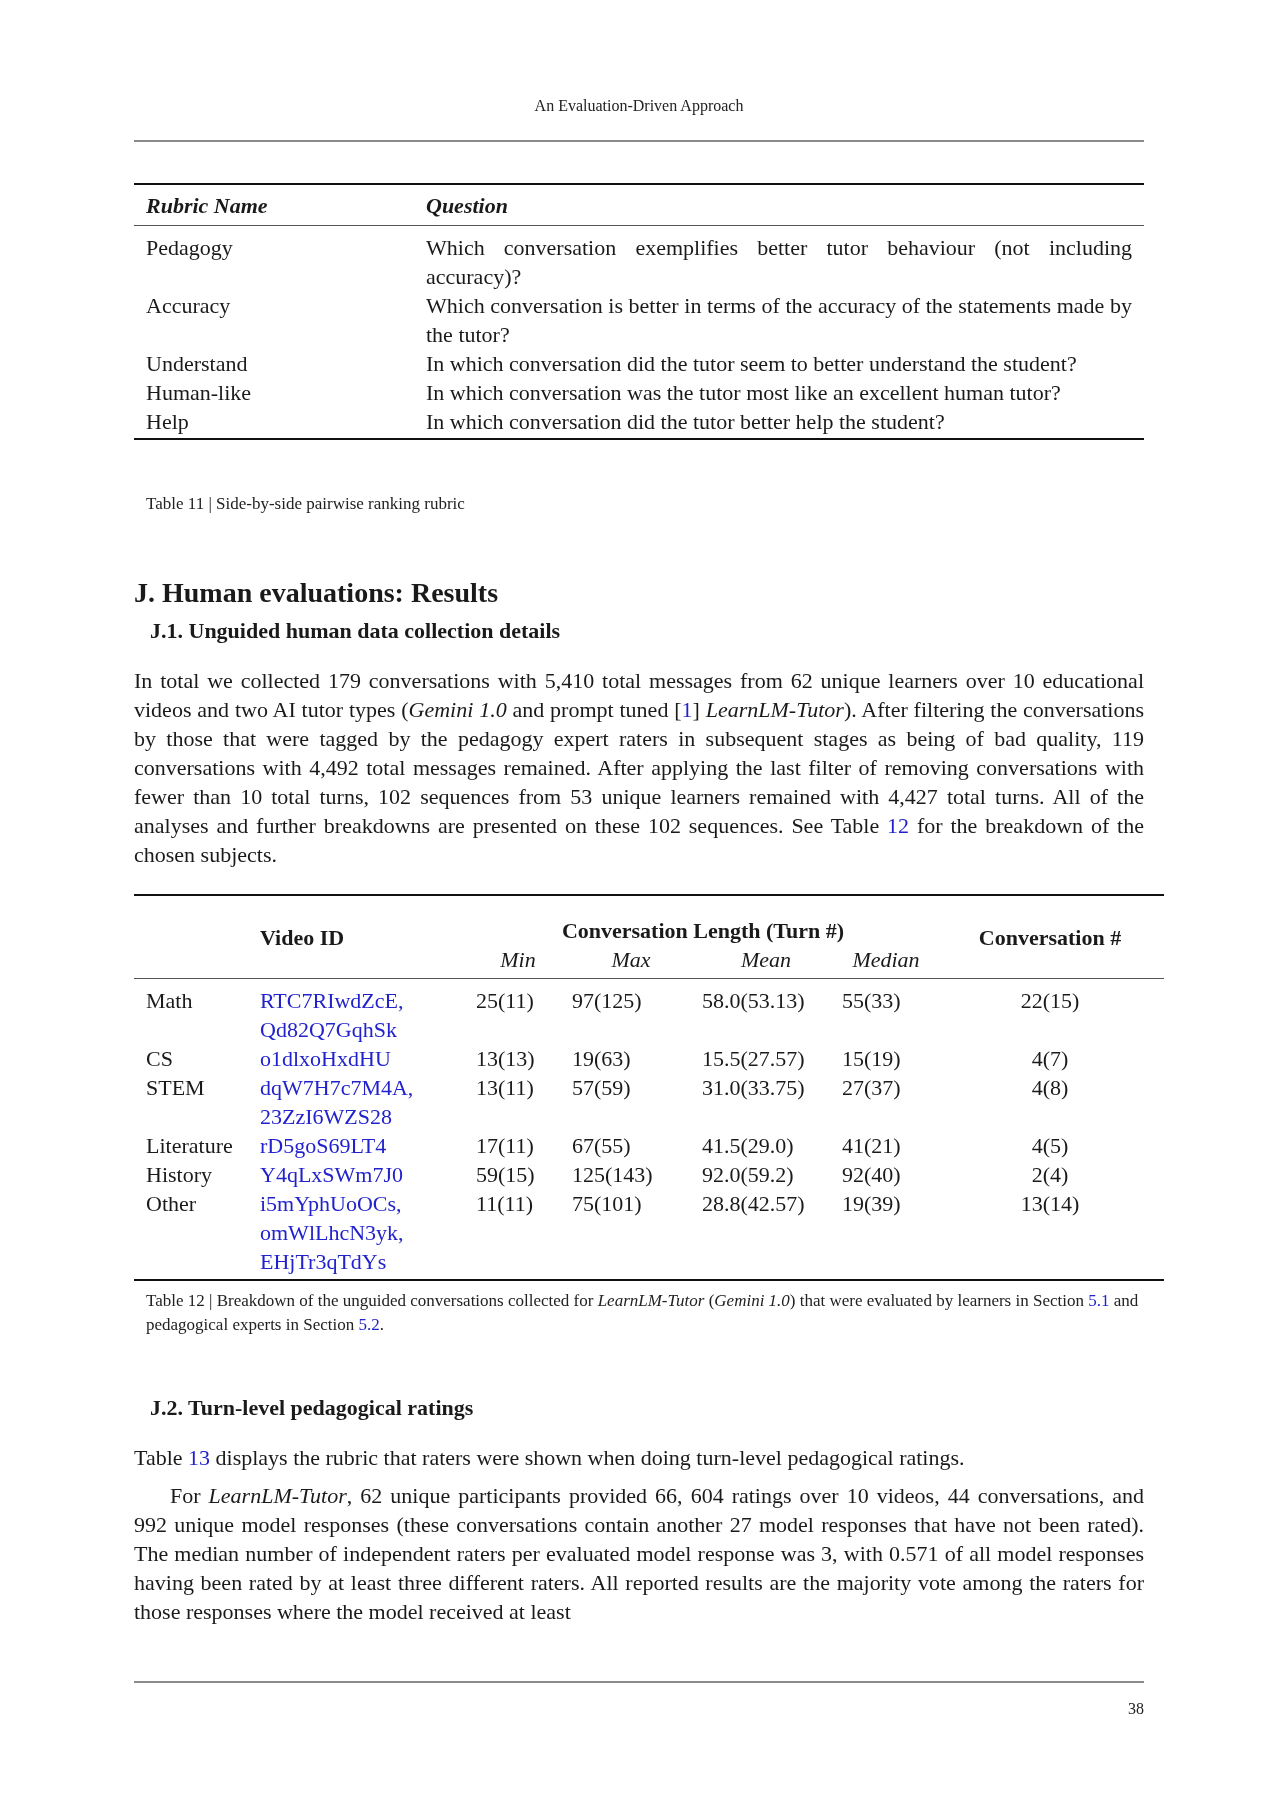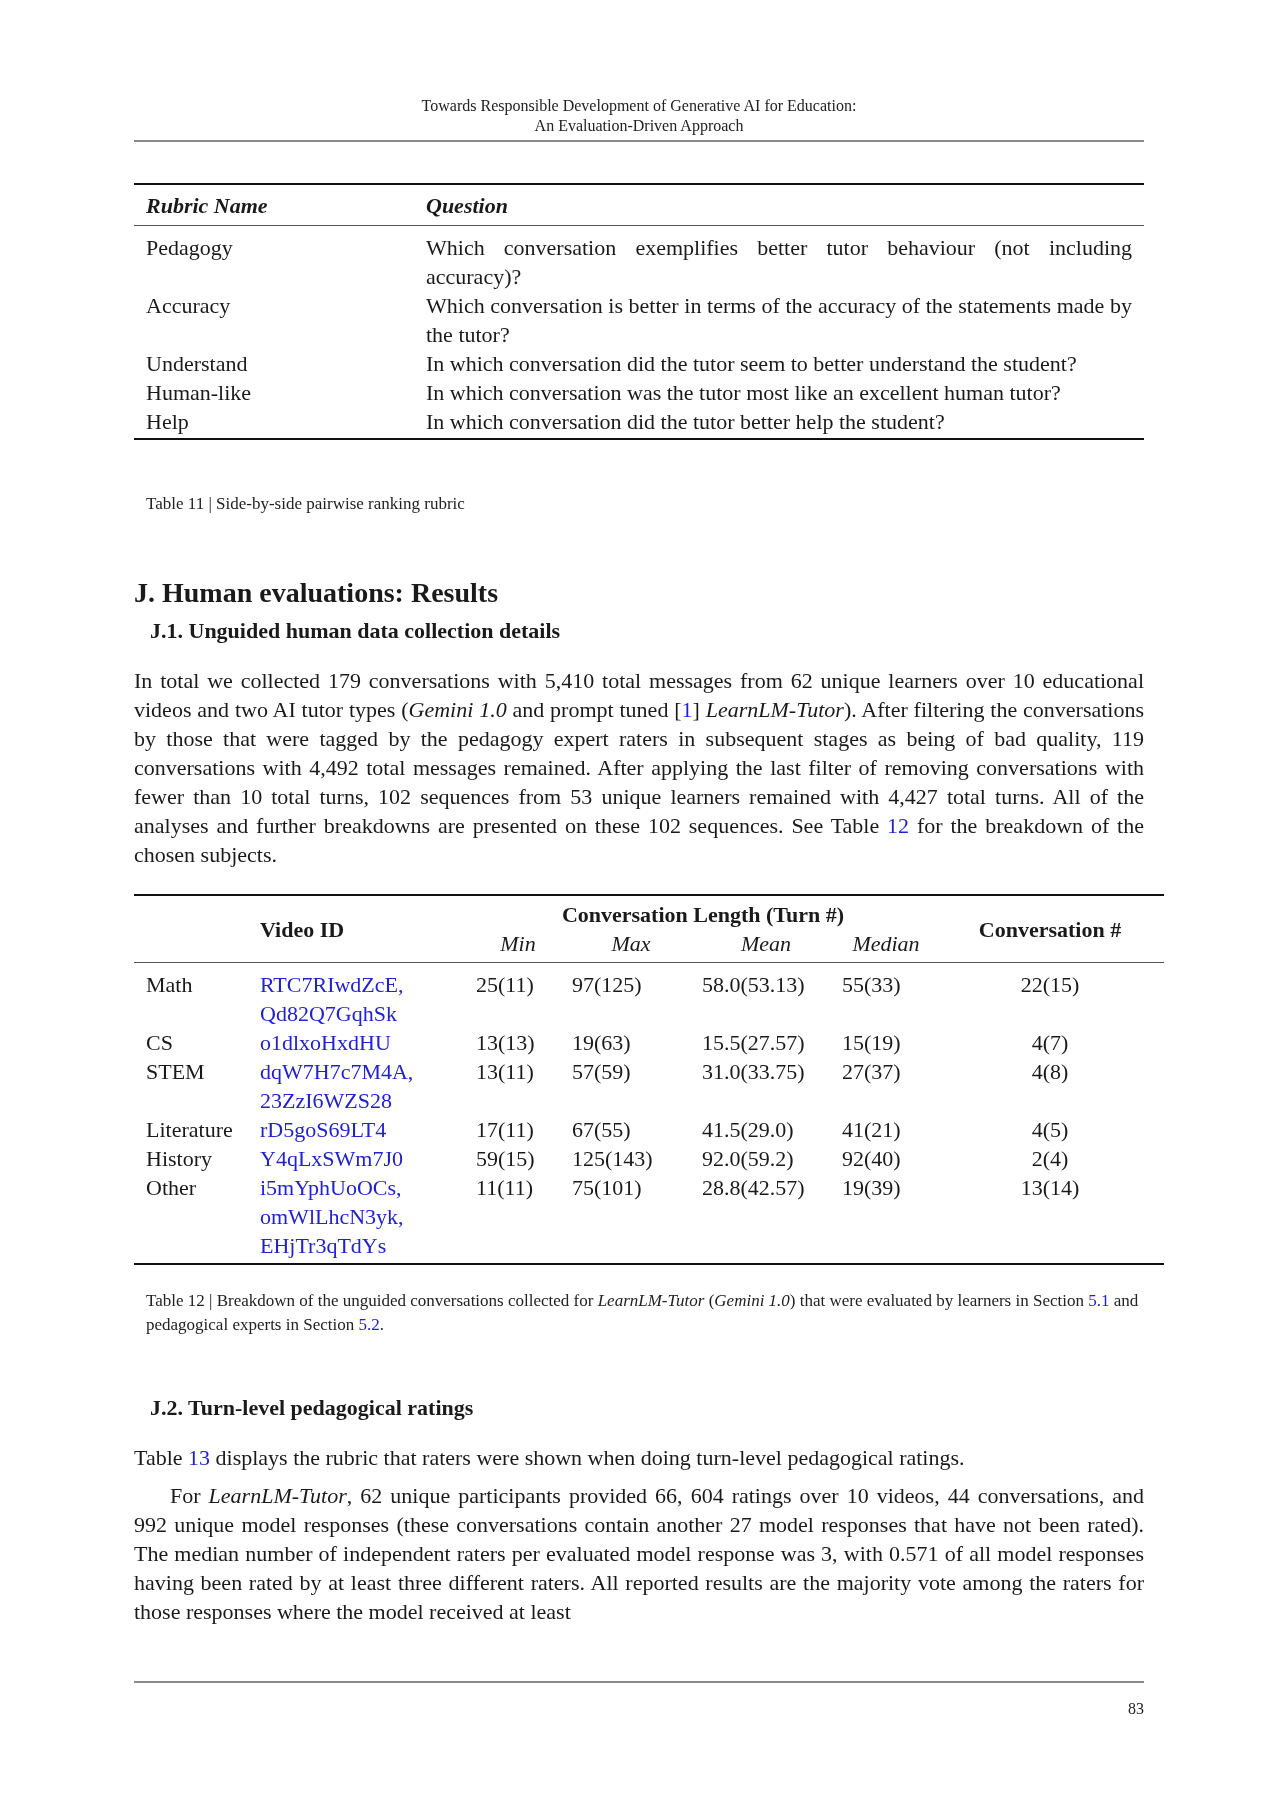--- a/index.html
+++ b/index.html
@@ -155,7 +155,6 @@
 <div class="page">
 
   <div class="running-header">
-    <div>Towards Responsible Development of Generative AI for Education:</div>
     <div>An Evaluation-Driven Approach</div>
   </div>
   <div class="running-header-rule"></div>

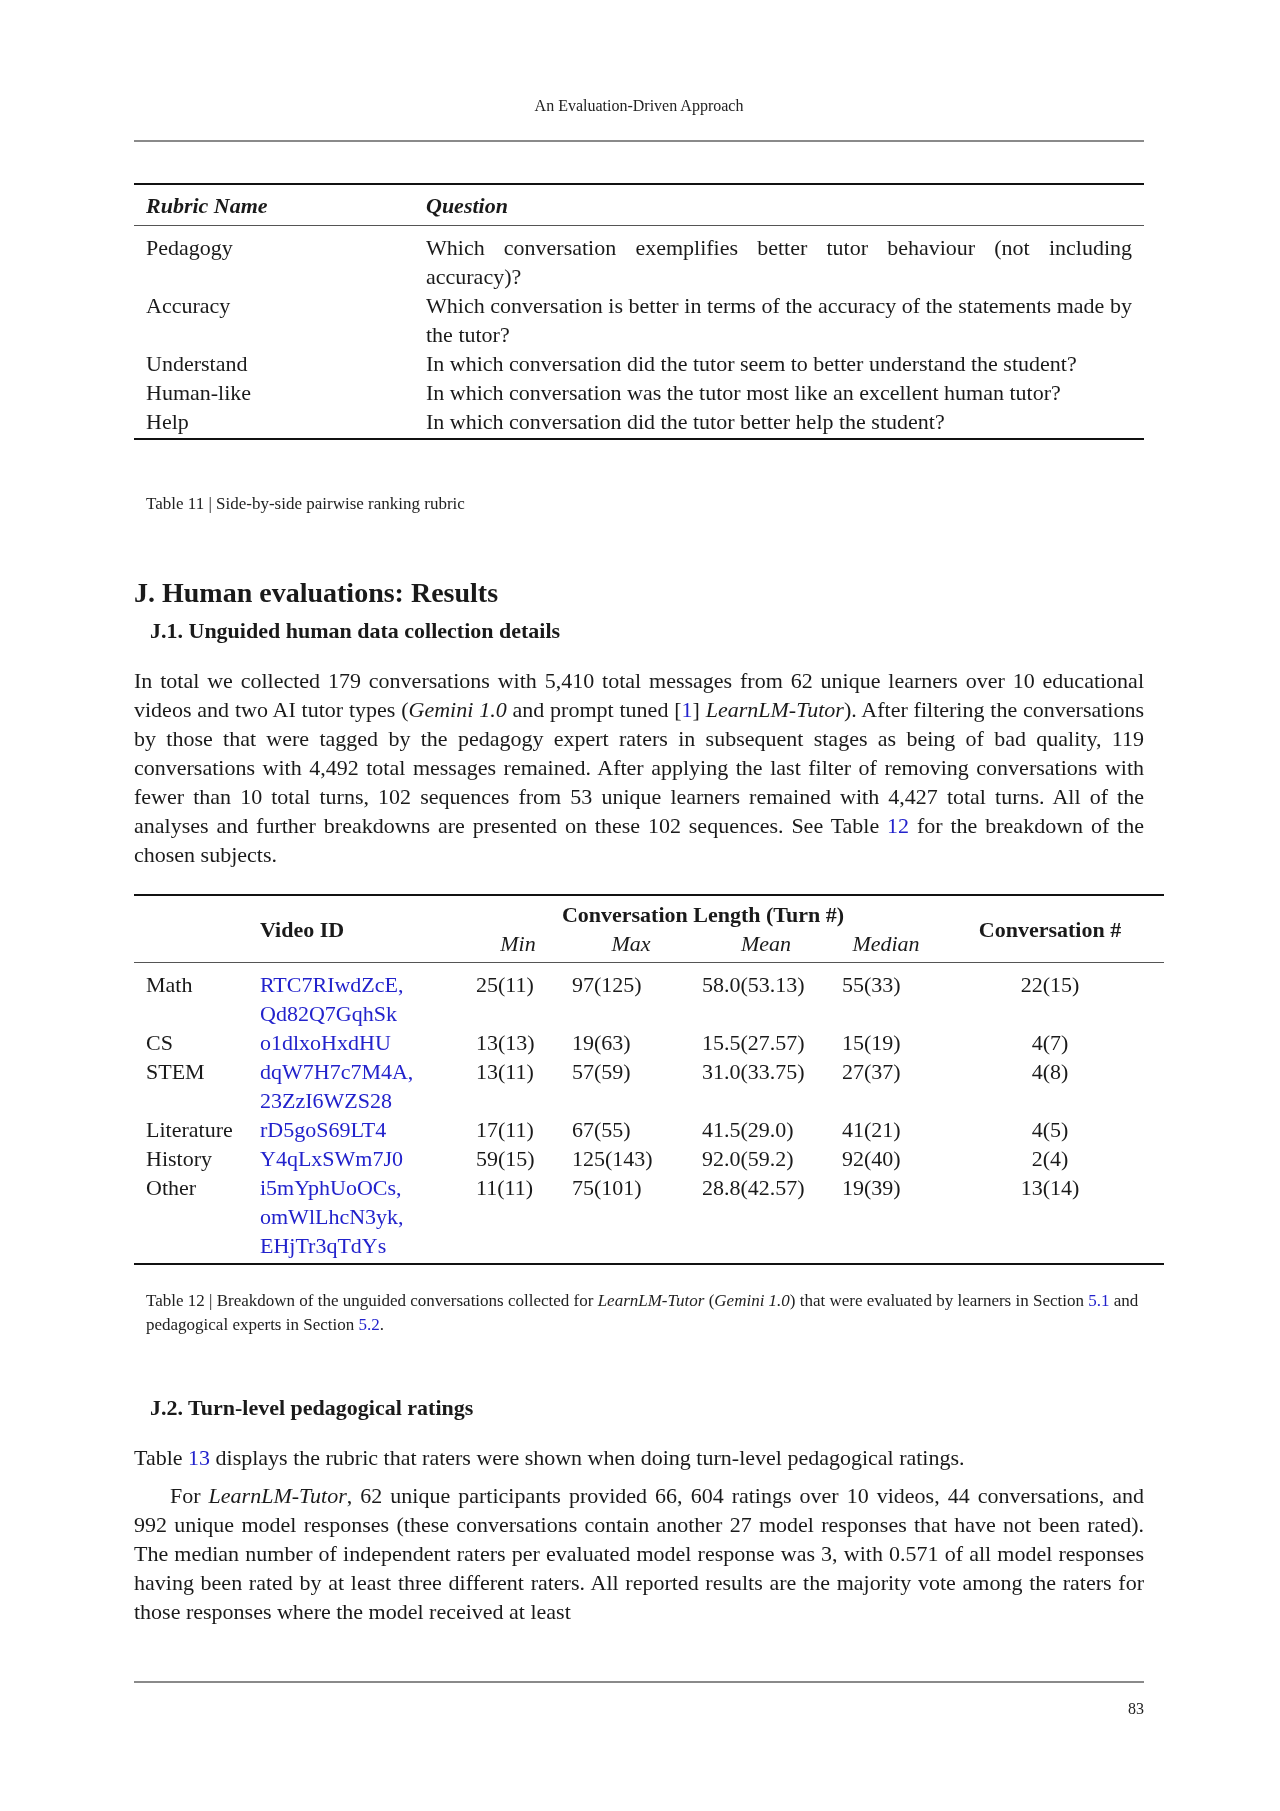--- a/index.html
+++ b/index.html
@@ -118,7 +118,7 @@
   .t12 tbody tr:last-child { border-bottom: 2px solid #111; }
   .t12 th { font-weight: bold; padding: 0 6px; }
   .t12 th.sub { font-weight: normal; font-style: italic; text-align: center; padding-bottom: 4px; }
-  .t12 th.span { text-align: center; padding-top: 4px; }
+  .t12 th.span { text-align: center; padding-top: 20px; }
   .t12 th.vid { text-align: left; padding-left: 0; vertical-align: middle; margin-left: 19px; }
   .t12 th.conv { text-align: center; vertical-align: middle; }
   .t12 td { vertical-align: top; padding: 0 6px; white-space: nowrap; }

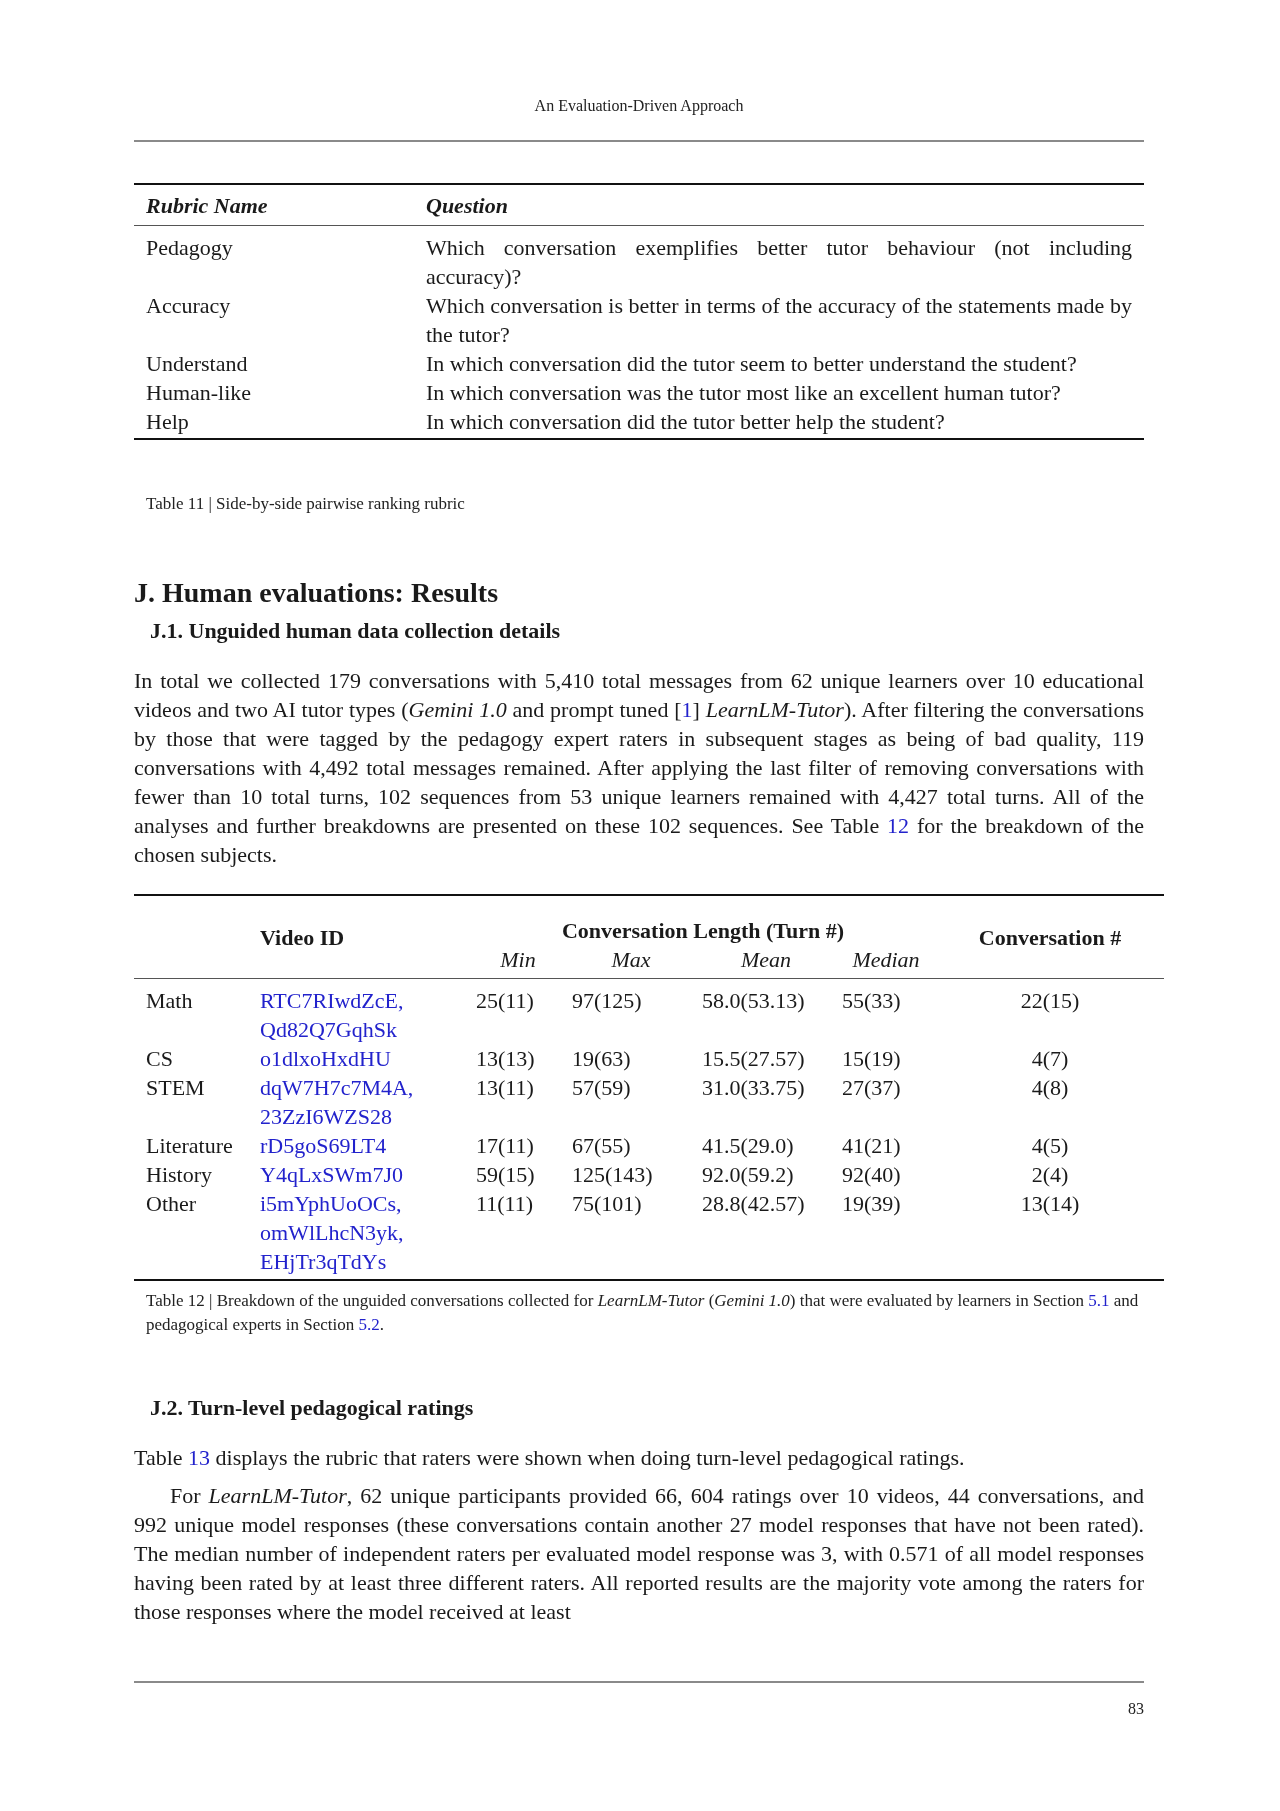--- a/index.html
+++ b/index.html
@@ -296,7 +296,7 @@
   <p class="para indent" style="top: 1481px;"><span>For </span><span class="it">LearnLM-Tutor</span><span>, 62 unique participants provided 66, 604 ratings over 10 videos, 44 conversations, and 992 unique model responses (these conversations contain another 27 model responses that have not been rated). The median number of independent raters per evaluated model response was 3, with 0.571 of all model responses having been rated by at least three different raters. All reported results are the majority vote among the raters for those responses where the model received at least</span></p>
 
   <div class="footer-rule"></div>
-  <div class="page-number">83</div>
+  <div class="page-number">38</div>
 </div>
 
 </body></html>

